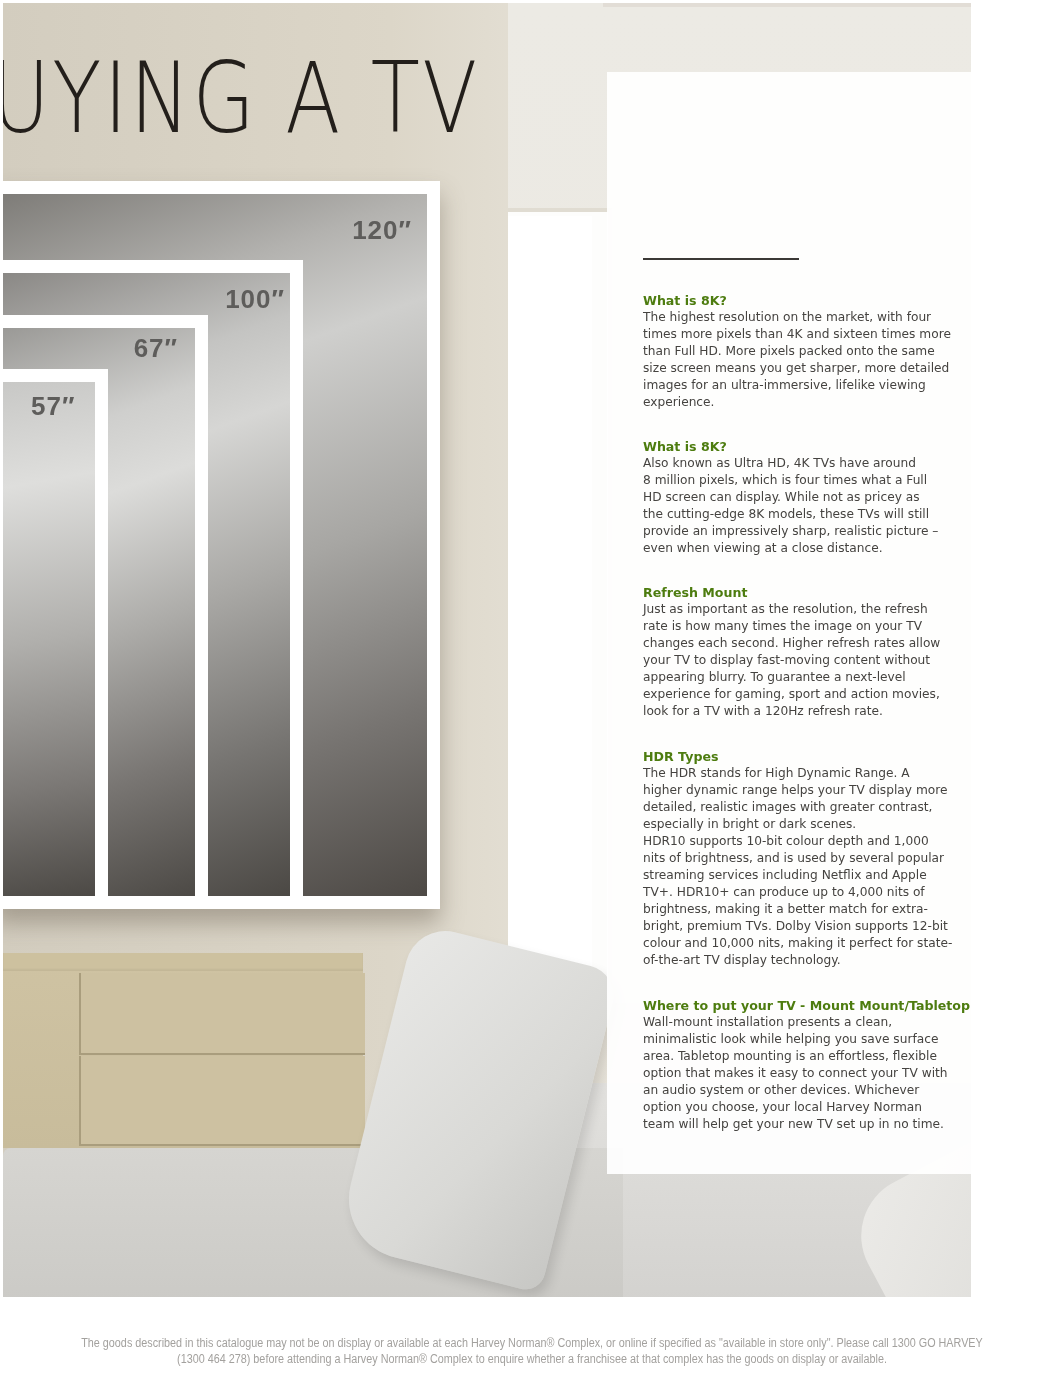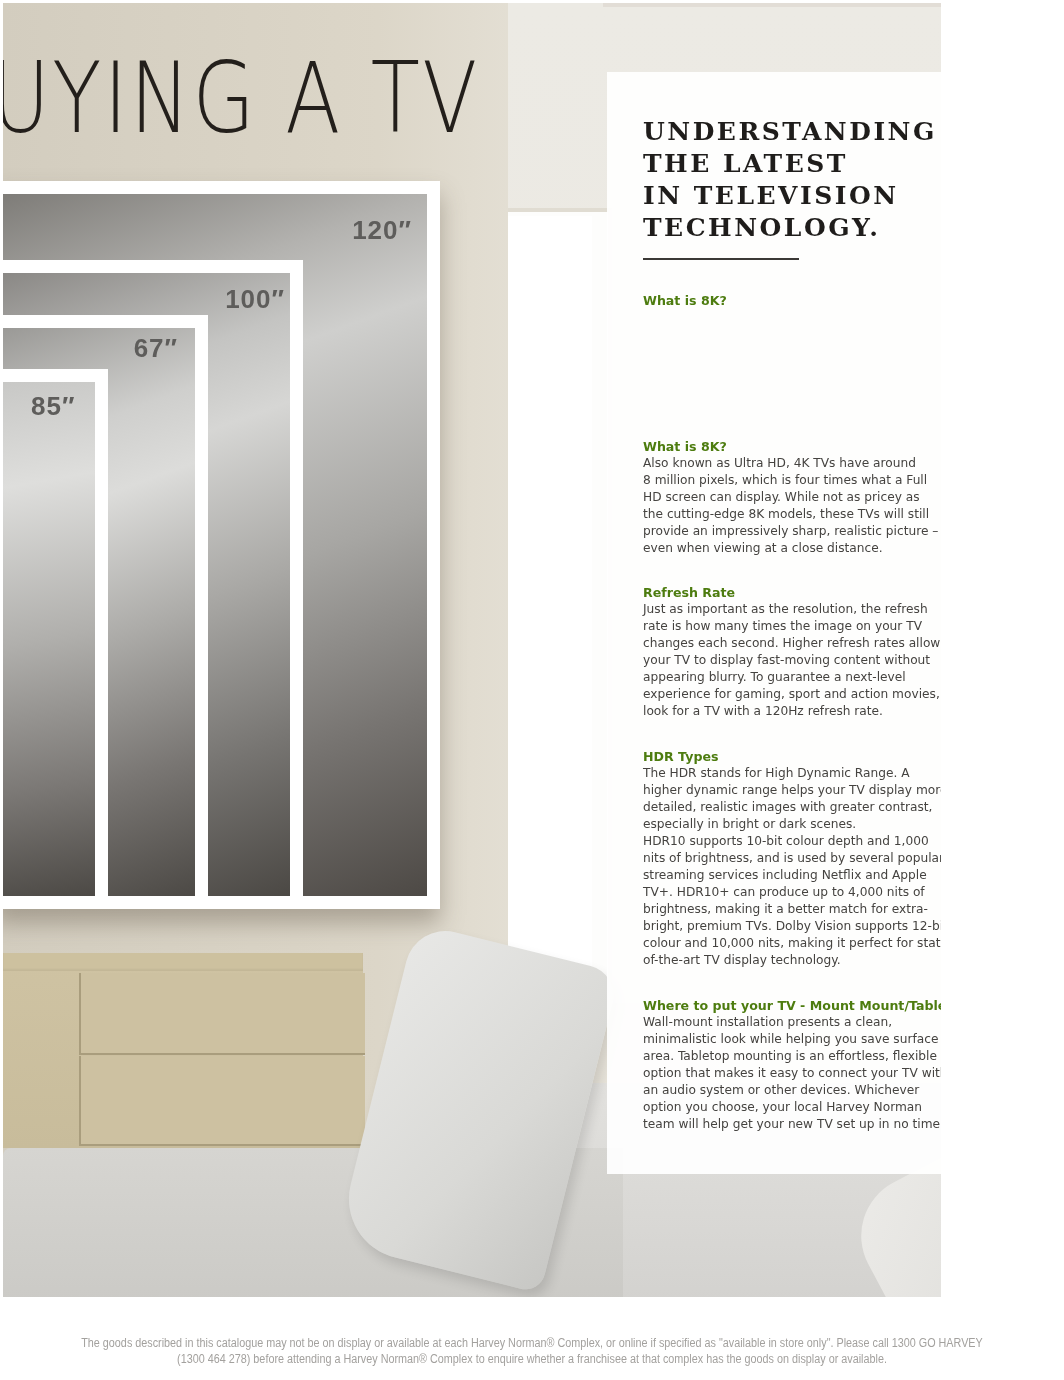--- a/index.html
+++ b/index.html
@@ -12,6 +12,7 @@
       position: absolute; left: 3px; top: 3px; width: 938px; height: 1294px;
       overflow: hidden;
       background: linear-gradient(90deg, #d3cdbf 0%, #dcd6c8 40%, #e6e2d8 60%, #eeebe4 100%);
+      padding-left: 30px;
     }
     .wall-right {
       position: absolute; left: 505px; top: 0; width: 553px; height: 1000px;

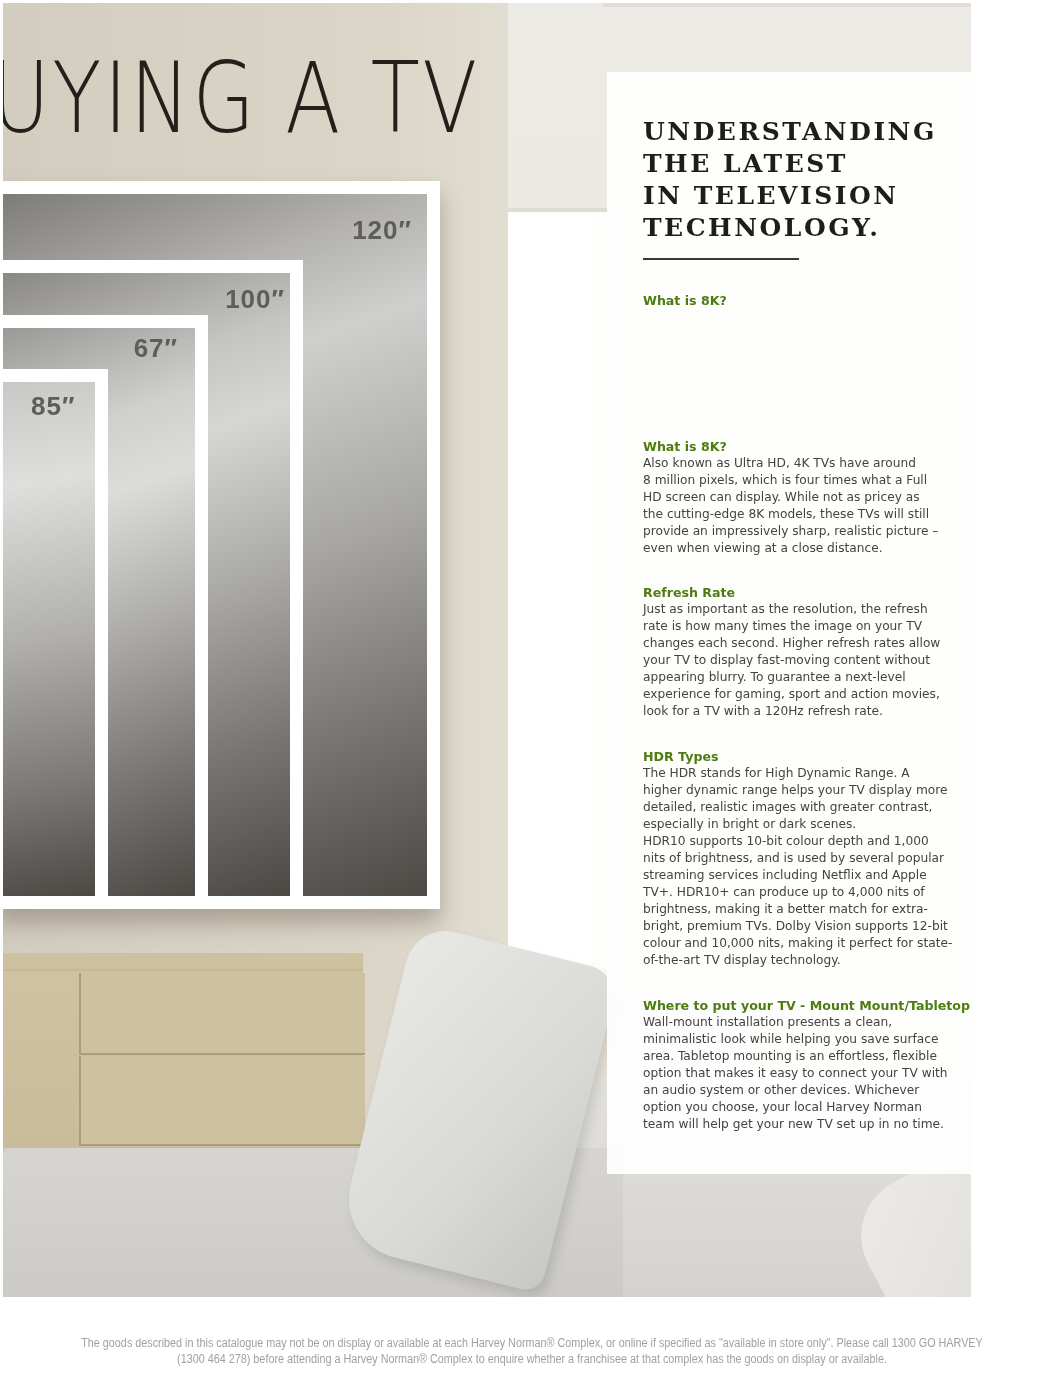--- a/index.html
+++ b/index.html
@@ -170,10 +170,6 @@
   <div class="pillow-right"></div>
 
   <div class="panel">
-    <h2 class="panel-title">UNDERSTANDING
-THE LATEST
-IN TELEVISION
-TECHNOLOGY.</h2>
     <div class="panel-rule"></div>
 
     <div class="section" style="top:220px;">

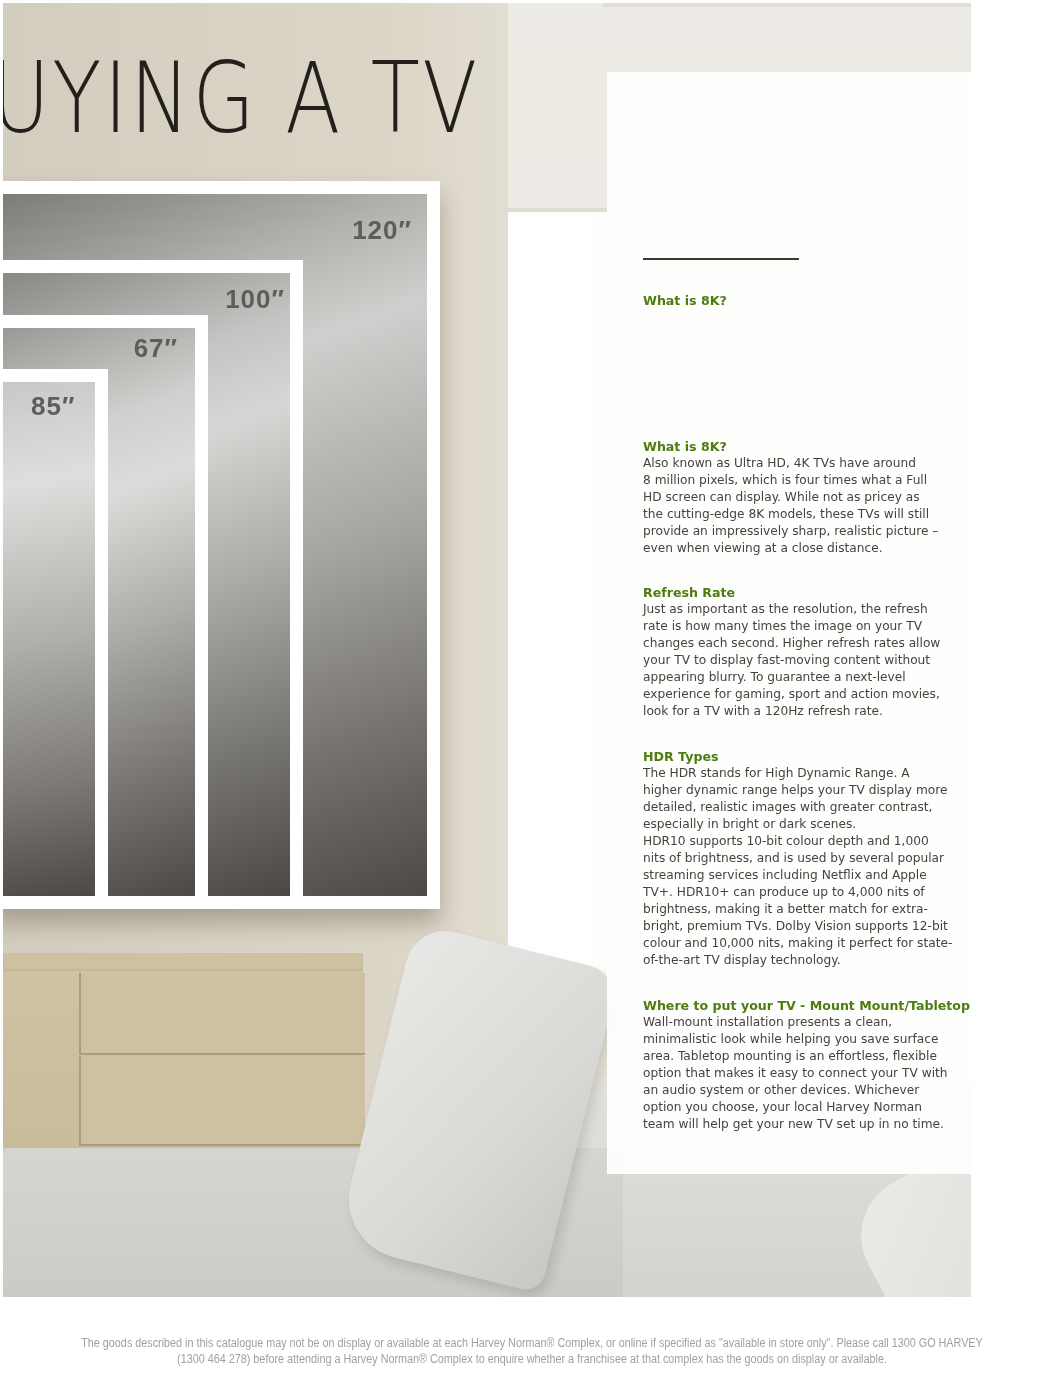--- a/index.html
+++ b/index.html
@@ -174,6 +174,12 @@
 
     <div class="section" style="top:220px;">
       <h3>What is 8K?</h3>
+      <p>The highest resolution on the market, with four
+times more pixels than 4K and sixteen times more
+than Full HD. More pixels packed onto the same
+size screen means you get sharper, more detailed
+images for an ultra-immersive, lifelike viewing
+experience.</p>
     </div>
     <div class="section" style="top:366px;">
       <h3>What is 8K?</h3>

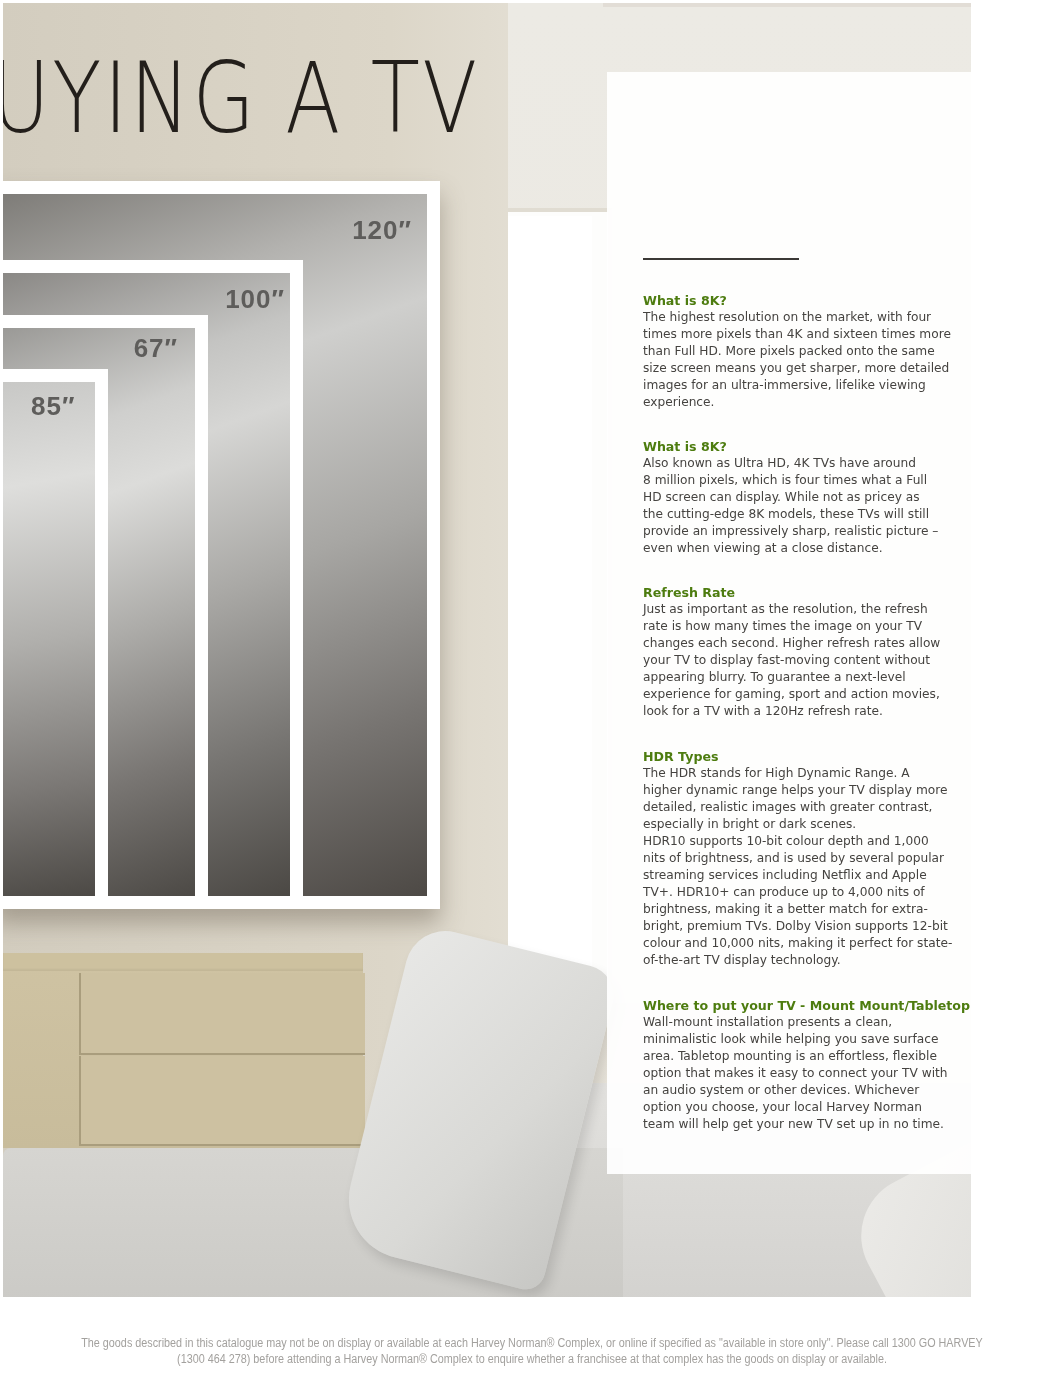--- a/index.html
+++ b/index.html
@@ -155,7 +155,7 @@
   </div>
   <div class="tv tv-85">
     <div class="screen"></div>
-    <span class="size-label" style="left:38px; top:22px;">85″</span>
+    <span class="size-label" style="left:38px; top:22px;">57″</span>
   </div>
 
   <div class="sideboard">

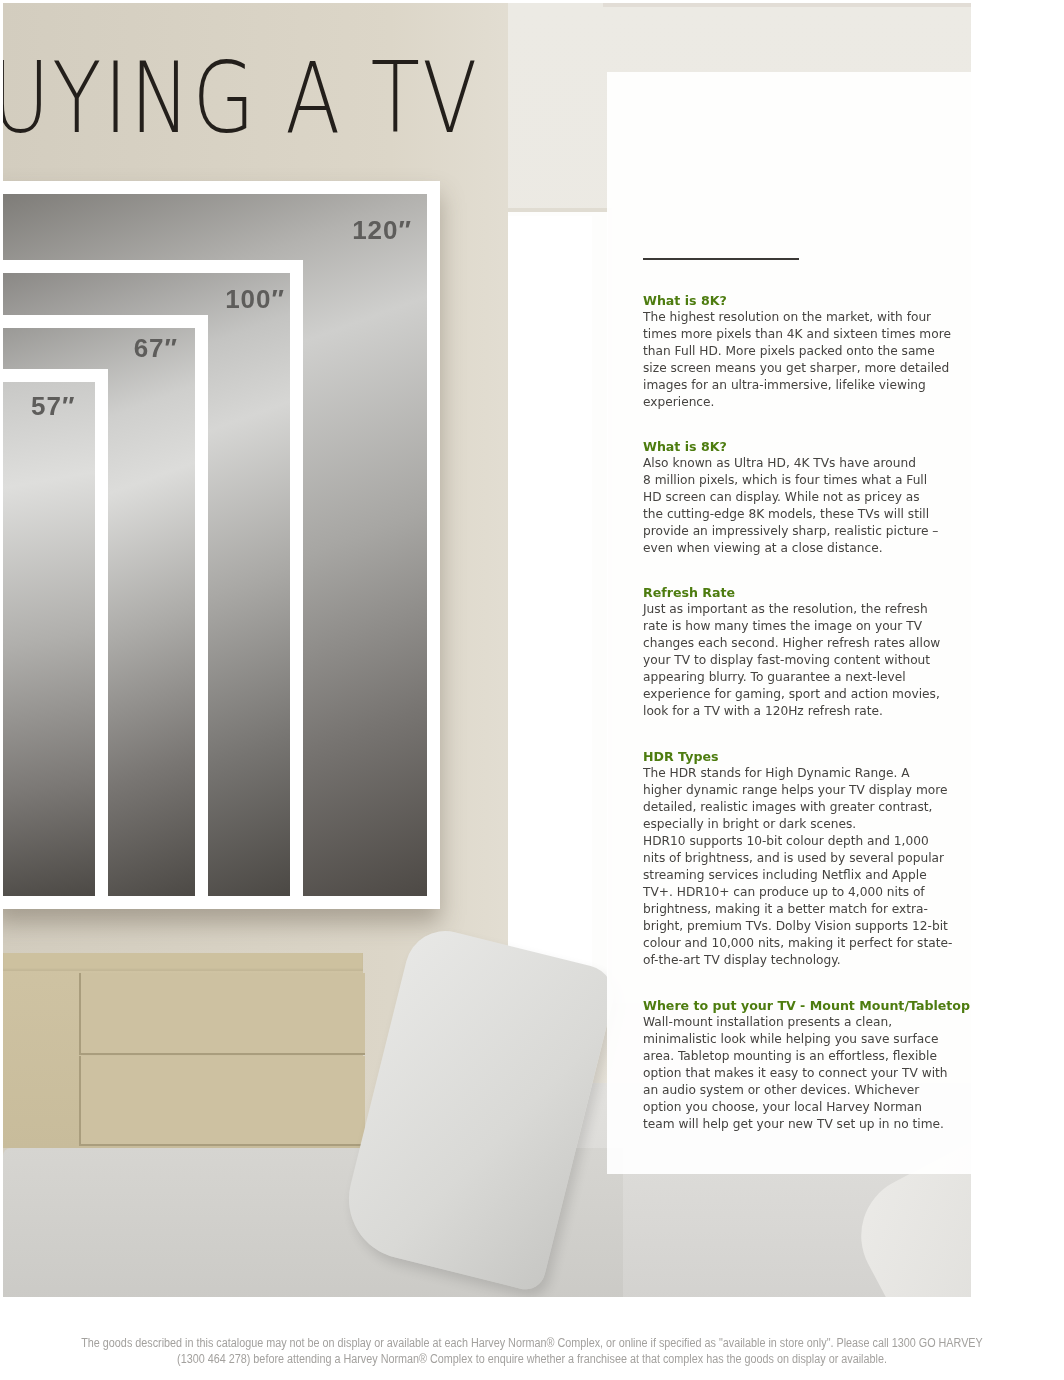--- a/index.html
+++ b/index.html
@@ -191,7 +191,7 @@
 even when viewing at a close distance.</p>
     </div>
     <div class="section" style="top:512px;">
-      <h3>Refresh Rate</h3>
+      <h3>Refresh Mount</h3>
       <p>Just as important as the resolution, the refresh
 rate is how many times the image on your TV
 changes each second. Higher refresh rates allow

